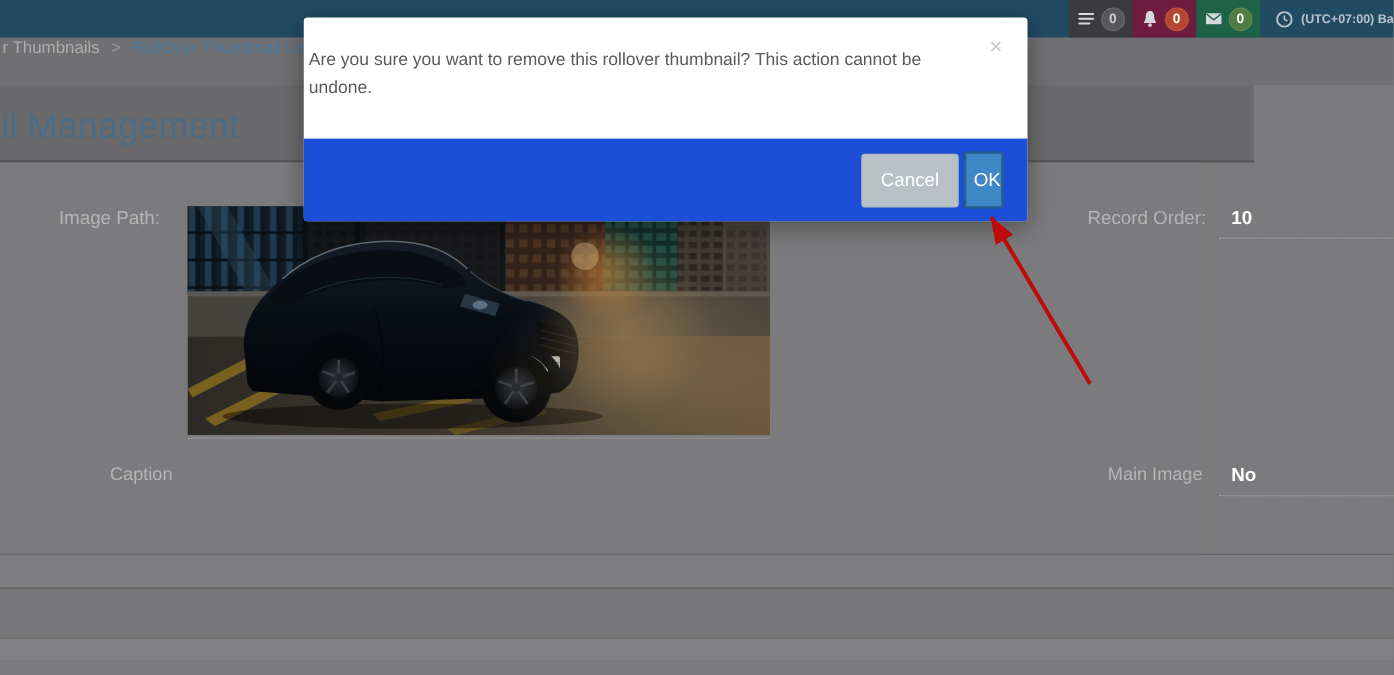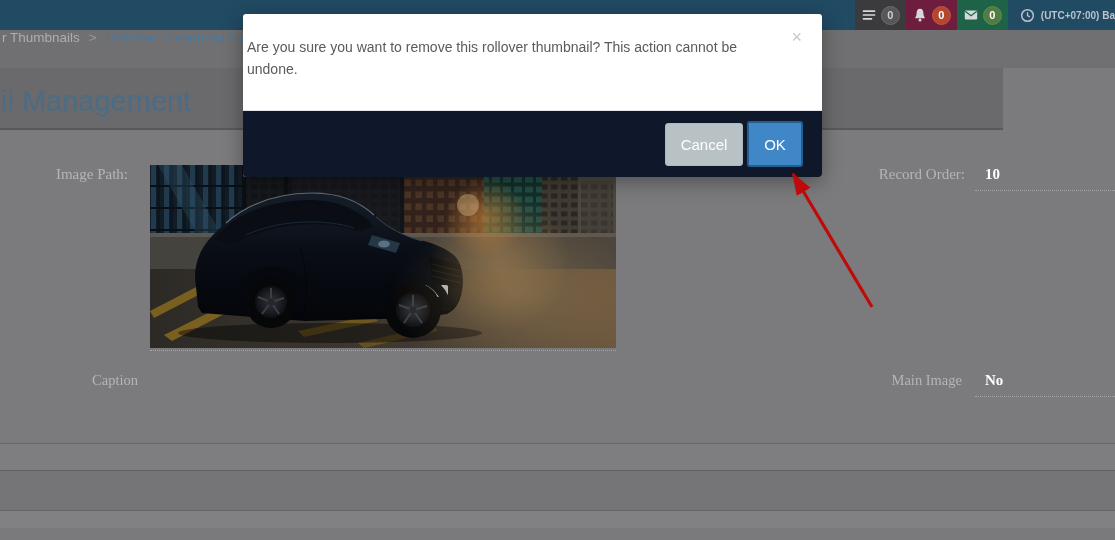--- a/index.html
+++ b/index.html
@@ -66,7 +66,7 @@
   .modal-close{position:absolute;top:12px;right:18px;background:none;border:none;color:#c8c8ca;
     font-size:18px;line-height:1;cursor:pointer;padding:2px;font-family:inherit;}
   .modal-msg{margin:0;padding:22px 44px 0 4px;font-size:14px;line-height:1.6;color:#5a5a5a;max-width:525px;}
-  .modal-footer{position:absolute;left:0;bottom:0;width:100%;height:67px;background:#0f172a;
+  .modal-footer{position:absolute;left:0;bottom:0;width:100%;height:67px;background:#1d4ed8;
     border-top:1px solid #dfe5ea;box-sizing:border-box;display:flex;align-items:center;
     justify-content:flex-end;gap:4px;padding-right:19px;border-radius:0 0 3px 3px;}
   .btn{font-family:inherit;font-size:15px;color:#fff;border-radius:3px;cursor:pointer;}

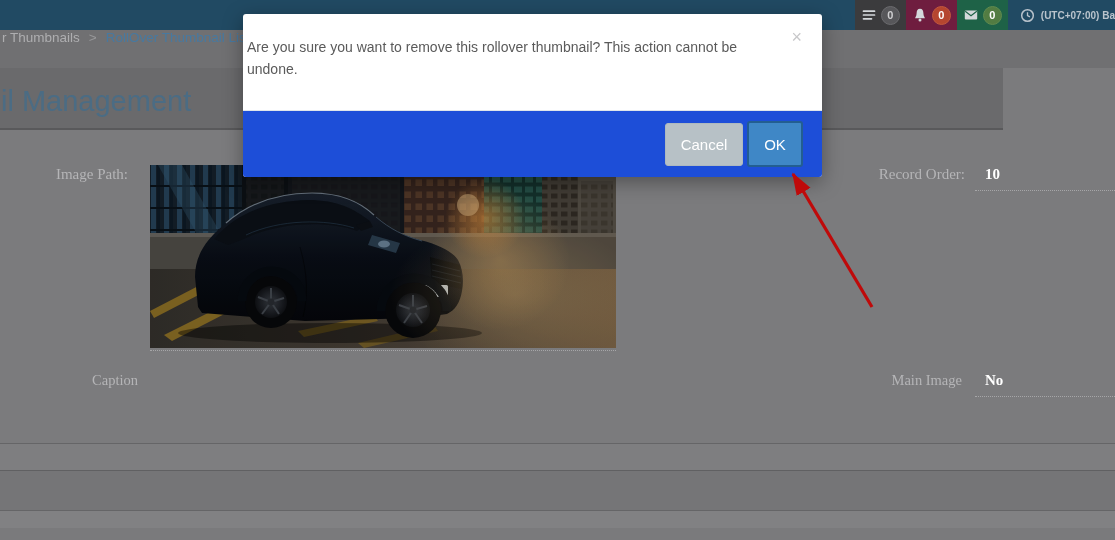--- a/index.html
+++ b/index.html
@@ -71,7 +71,7 @@
     justify-content:flex-end;gap:4px;padding-right:19px;border-radius:0 0 3px 3px;}
   .btn{font-family:inherit;font-size:15px;color:#fff;border-radius:3px;cursor:pointer;}
   .btn-cancel{width:78px;height:43px;background:#b7c1c6;border:1px solid #aeb9be;}
-  .btn-ok{width:56px;height:46px;background:#3f87c6;border:2px solid #235e91;}
+  .btn-ok{width:32px;height:46px;background:#3f87c6;border:2px solid #235e91;}
 
   
   .arrow-svg{position:absolute;left:750px;top:150px;z-index:20;pointer-events:none;}

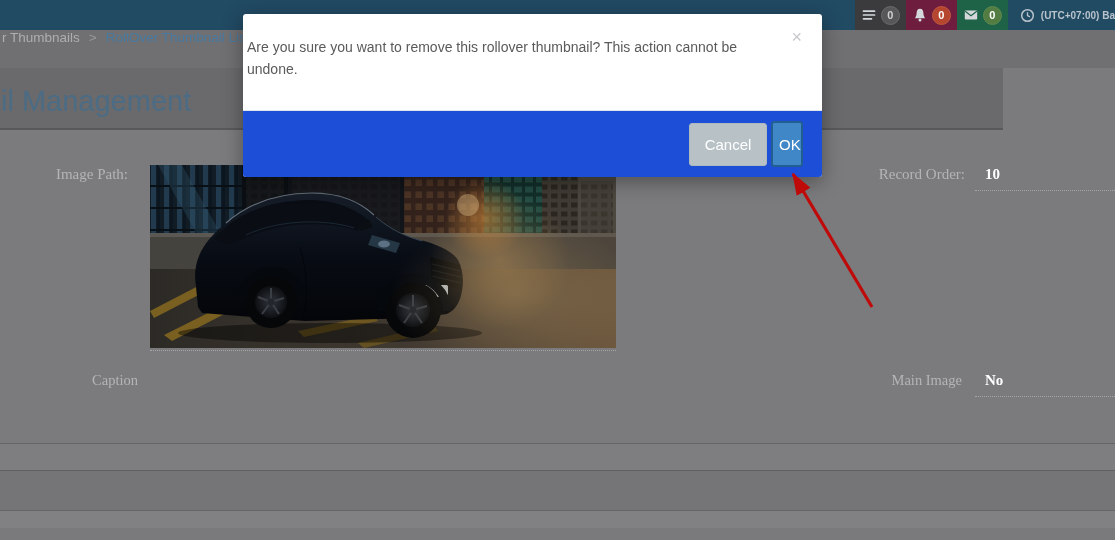--- a/index.html
+++ b/index.html
@@ -37,7 +37,7 @@
   .subtitle .marker{font-size:14px;margin-right:4px;}
 
   
-  .content{position:absolute;top:130px;left:0;width:961px;height:313px;background:#7b7b7d;font-family:Liberation Serif, serif;}
+  .content{position:absolute;top:130px;left:0;width:961px;height:313px;background:#7b7b7d;}
   .flabel{position:absolute;color:#b5b5b7;font-size:15px;}
   .lbl-imagepath{left:0;top:36px;width:128px;text-align:right;}
   .lbl-recorder{left:790px;top:36px;width:175px;text-align:right;}

